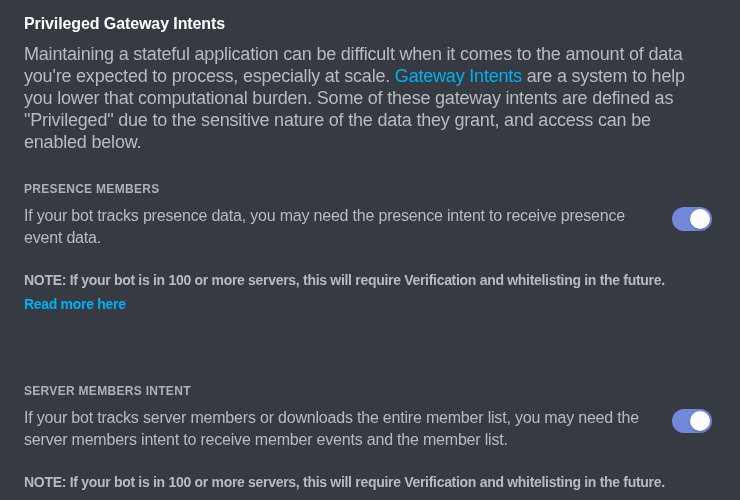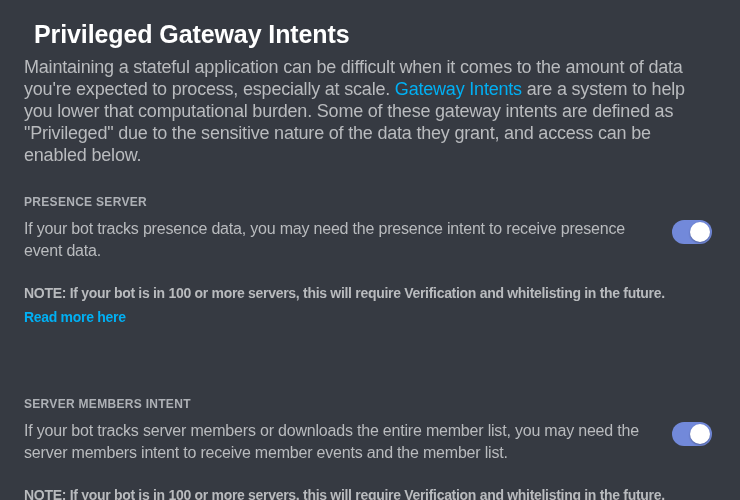--- a/index.html
+++ b/index.html
@@ -26,8 +26,8 @@
     -webkit-font-smoothing: antialiased;
   }
   h1.page-title {
-    margin: 10px;
-    font-size: 25px;
+    margin: 0;
+    font-size: 16px;
     line-height: 24px;
     font-weight: 700;
     color: var(--title, #ffffff);

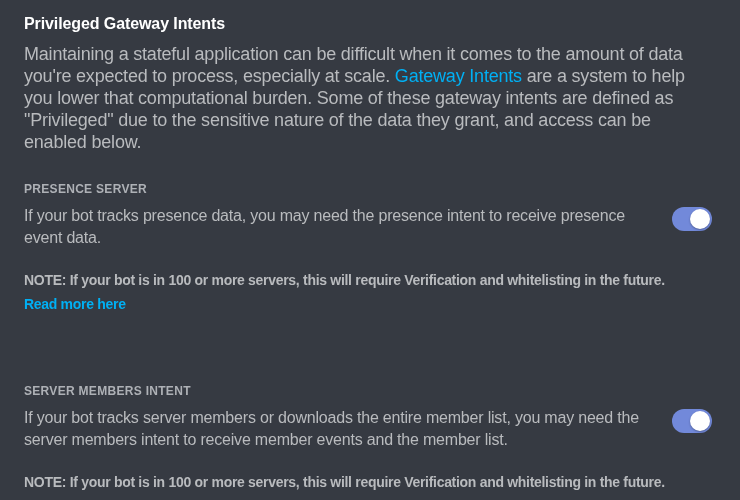--- a/index.html
+++ b/index.html
@@ -113,7 +113,7 @@
   <p class="intro"><span>Maintaining a stateful application can be difficult when it comes to the amount of data you're expected to process, especially at scale. </span><a class="link">Gateway Intents</a><span> are a system to help you lower that computational burden. Some of these gateway intents are defined as "Privileged" due to the sensitive nature of the data they grant, and access can be enabled below.</span></p>
 
   <section class="intent">
-    <h5 class="intent-label">PRESENCE SERVER</h5>
+    <h5 class="intent-label">PRESENCE MEMBERS</h5>
     <div class="intent-row">
       <p class="intent-desc">If your bot tracks presence data, you may need the presence intent to receive presence event data.</p>
       <div class="toggle" role="switch" aria-checked="true" data-state="on">

